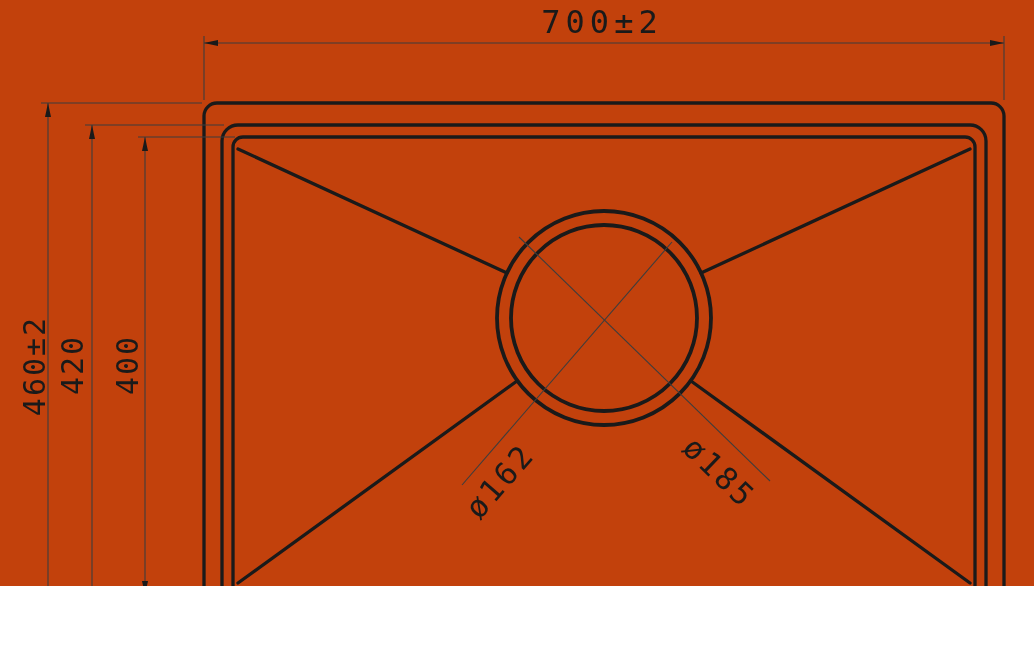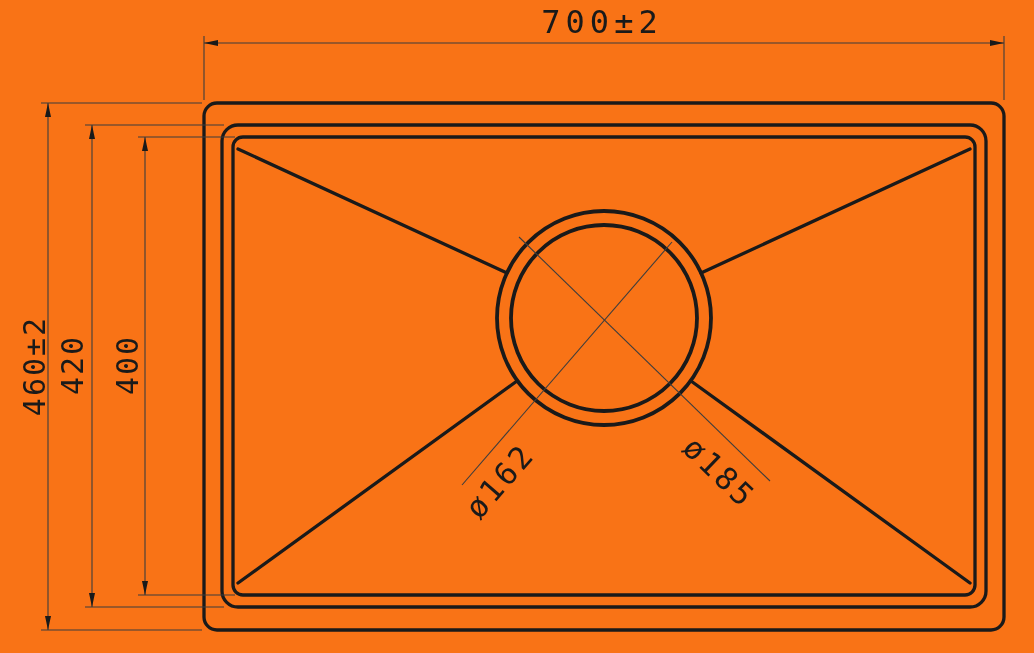--- a/index.html
+++ b/index.html
@@ -10,8 +10,8 @@
   .drawing-page {
     position: relative;
     width: 1034px;
-    height: 653px;
-    background: #f97316;
+    height: 586px;
+    background: #c2410c;
     overflow: hidden;
     font-family: "DejaVu Sans Mono", "Liberation Mono", monospace;
     text-align: center;

